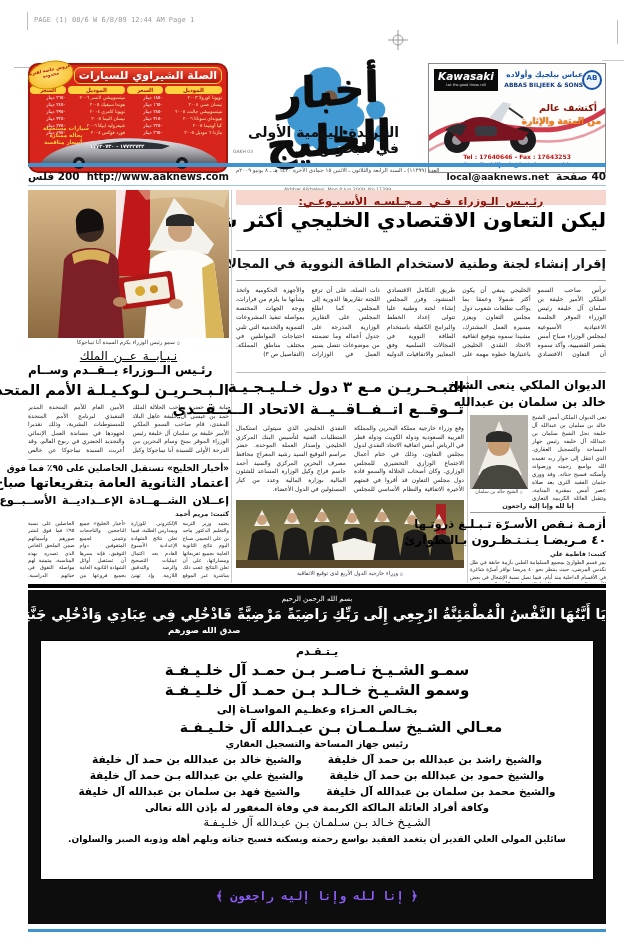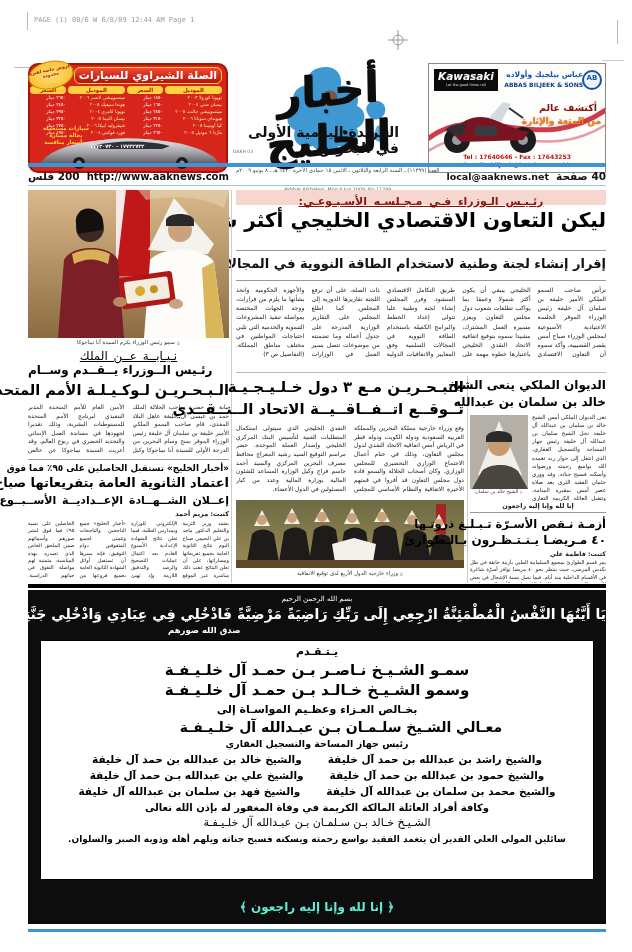--- a/index.html
+++ b/index.html
@@ -137,7 +137,7 @@
   .ob-family{font-size:10px;font-weight:bold;margin-top:5px;}
   .ob-name{font-size:11px;font-weight:normal;margin-top:3px;}
   .ob-dua{font-size:9px;font-weight:bold;margin-top:5px;}
-  .ob-footer{margin-top:20px;text-align:center;color:#5eead4;font-size:12px;font-weight:bold;}
+  .ob-footer{margin-top:9px;text-align:center;color:#8b5cf6;font-size:12px;font-weight:bold;font-family:Liberation Mono, monospace;}
   .rule-blue-bottom{top:929px;left:28px;width:578px;height:3px;background:#3d94d1;}
 </style>
 </head>

